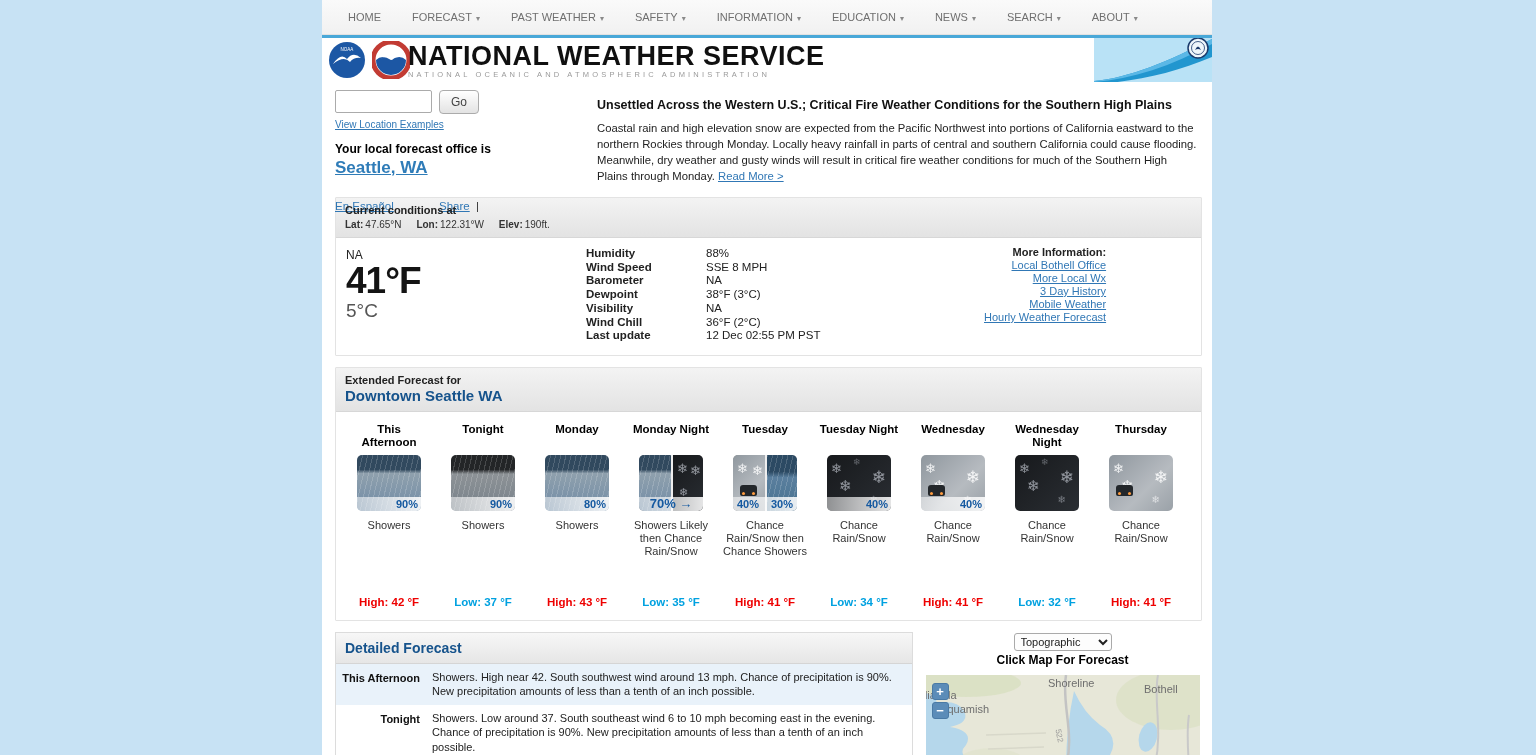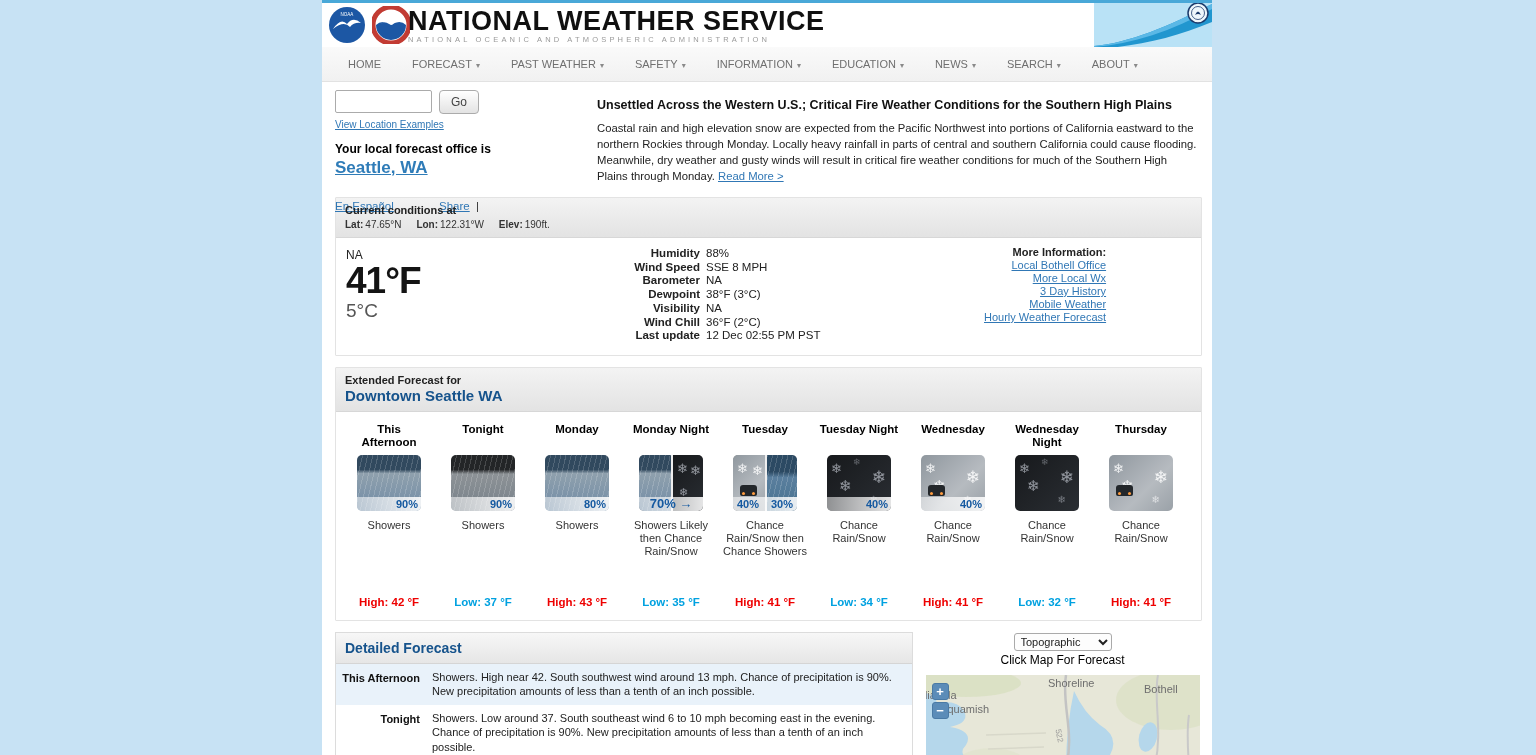--- a/index.html
+++ b/index.html
@@ -133,6 +133,18 @@
 
 <div id="content">
 
+  <div id="nav">
+      <div class="nav-item"><span>HOME</span></div>
+      <div class="nav-item"><span>FORECAST</span><span class="caret">▾</span></div>
+      <div class="nav-item"><span>PAST WEATHER</span><span class="caret">▾</span></div>
+      <div class="nav-item"><span>SAFETY</span><span class="caret">▾</span></div>
+      <div class="nav-item"><span>INFORMATION</span><span class="caret">▾</span></div>
+      <div class="nav-item"><span>EDUCATION</span><span class="caret">▾</span></div>
+      <div class="nav-item"><span>NEWS</span><span class="caret">▾</span></div>
+      <div class="nav-item"><span>SEARCH</span><span class="caret">▾</span></div>
+      <div class="nav-item"><span>ABOUT</span><span class="caret">▾</span></div>
+    </div>
+
   <div id="hdr">
     <div id="hdr-logos">
       <svg width="38" height="38" viewBox="0 0 38 38">
@@ -161,18 +173,6 @@
     </svg>
   </div>
 
-  <div id="nav">
-      <div class="nav-item"><span>HOME</span></div>
-      <div class="nav-item"><span>FORECAST</span><span class="caret">▾</span></div>
-      <div class="nav-item"><span>PAST WEATHER</span><span class="caret">▾</span></div>
-      <div class="nav-item"><span>SAFETY</span><span class="caret">▾</span></div>
-      <div class="nav-item"><span>INFORMATION</span><span class="caret">▾</span></div>
-      <div class="nav-item"><span>EDUCATION</span><span class="caret">▾</span></div>
-      <div class="nav-item"><span>NEWS</span><span class="caret">▾</span></div>
-      <div class="nav-item"><span>SEARCH</span><span class="caret">▾</span></div>
-      <div class="nav-item"><span>ABOUT</span><span class="caret">▾</span></div>
-    </div>
-
   <div id="toprow">
     <div id="leftcol">
       <div id="searchline">

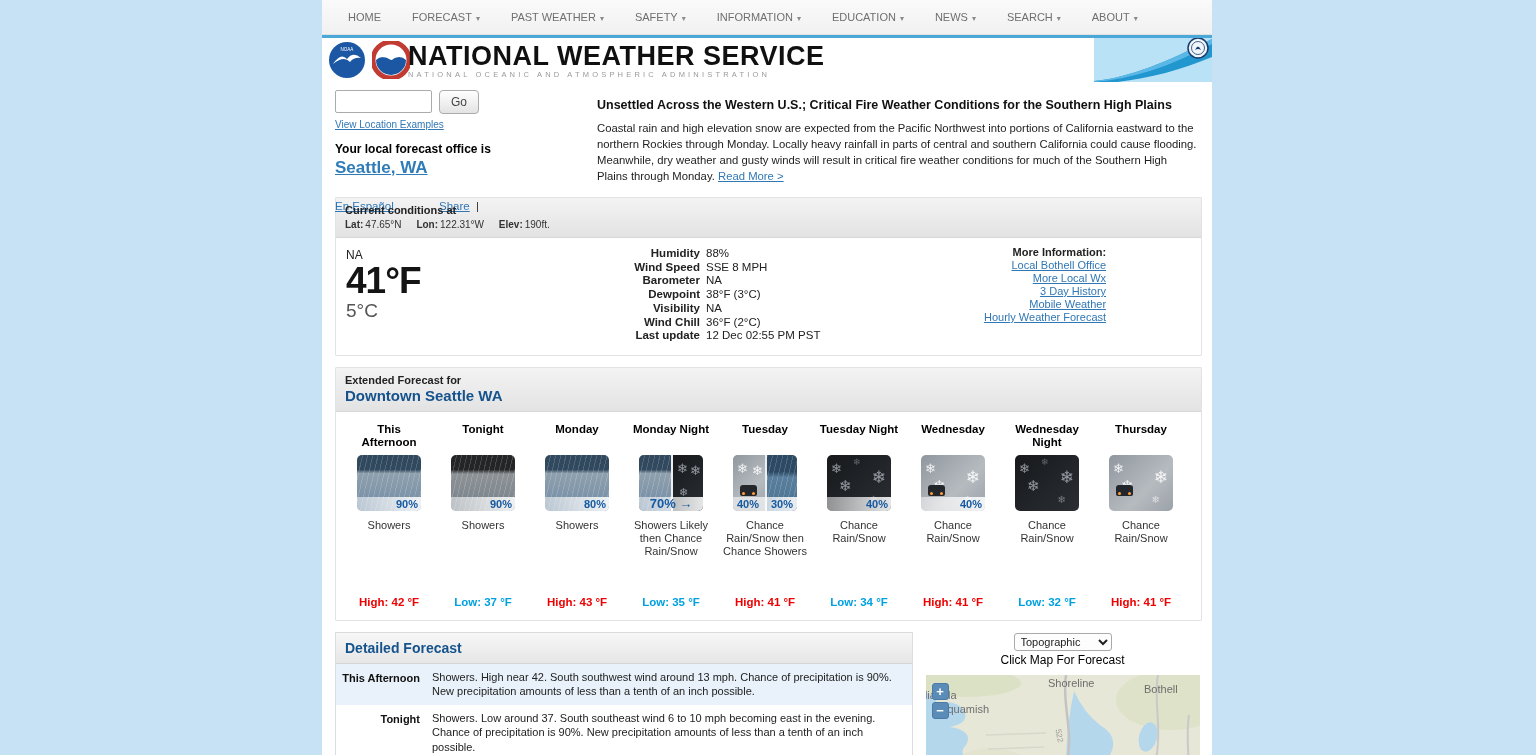--- a/index.html
+++ b/index.html
@@ -61,7 +61,7 @@
   #cc-c { font-size:19px; color:#555; }
   #cc-details { width:300px; flex:none; font-size:11.5px; color:#222; padding-top:1px; }
   .det-row { display:flex; line-height:13.2px; margin-bottom:0.5px; }
-  .det-label { width:120px; text-align:right; font-weight:bold; padding-right:6px; flex:none; }
+  .det-label { width:120px; font-weight:bold; padding-right:6px; flex:none; }
   #cc-more { margin-left:98px; font-size:11px;text-align:right; }
   #cc-more-hdr { font-weight:bold; color:#222; margin-bottom:1px; }
   #cc-links div { line-height:13px; }

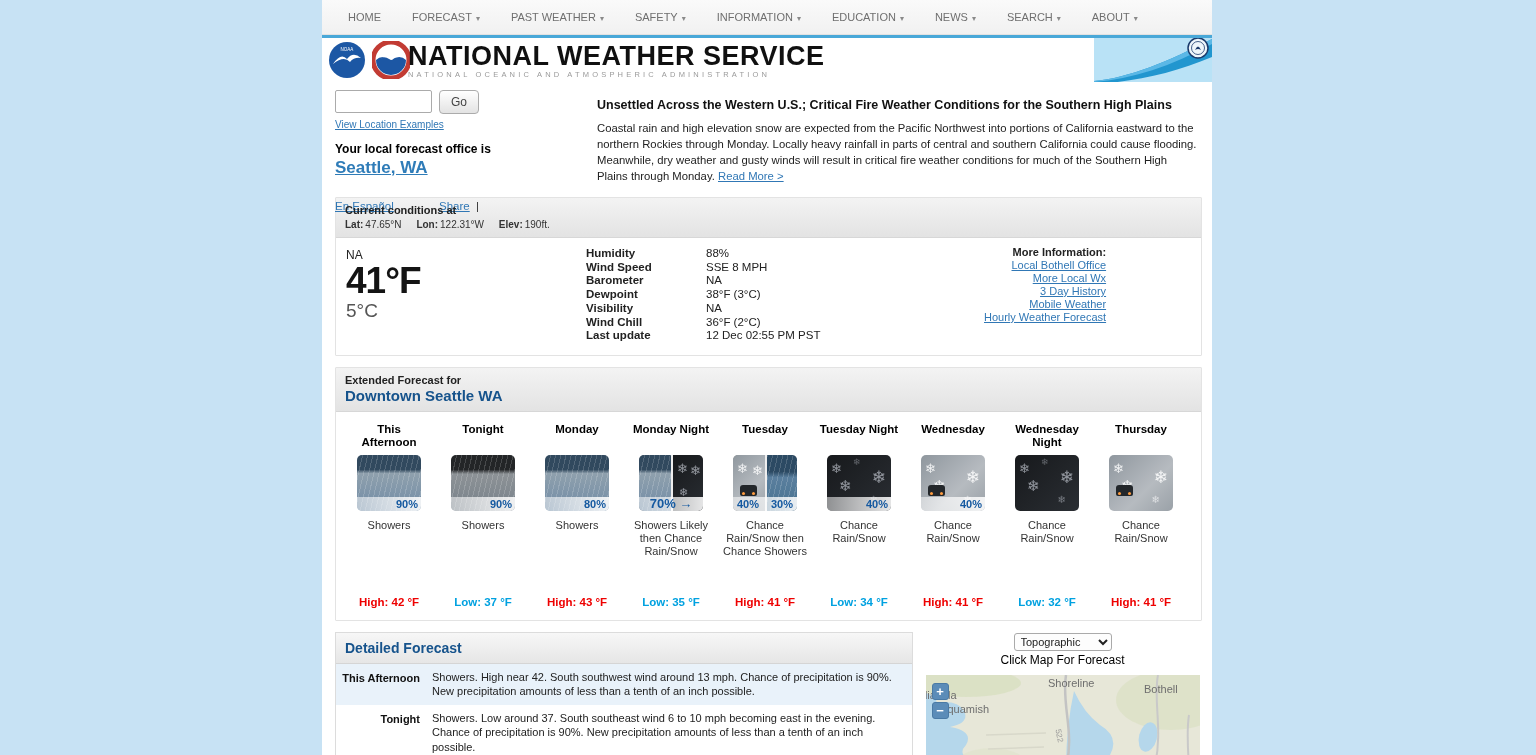--- a/index.html
+++ b/index.html
@@ -120,7 +120,7 @@
   #map-col { flex:1; text-align:center; padding-top:0px; }
   #layer-select { font-size:11px; padding:1px 2px; width:98px; height:18px; border:1px solid #aaa;
     border-radius:3px; background:#fdfdfd; color:#222; }
-  #map-caption { font-size:12px; font-weight:normal; color:#000; margin-top:2px; }
+  #map-caption { font-size:12px; font-weight:bold; color:#000; margin-top:2px; }
   #map-wrap { position:relative; width:274px; height:99px; margin:8px auto 0 auto; overflow:hidden;
     background:#e7e7d8; }
   #map-zoom { position:absolute; left:6px; top:8px; z-index:5; }

